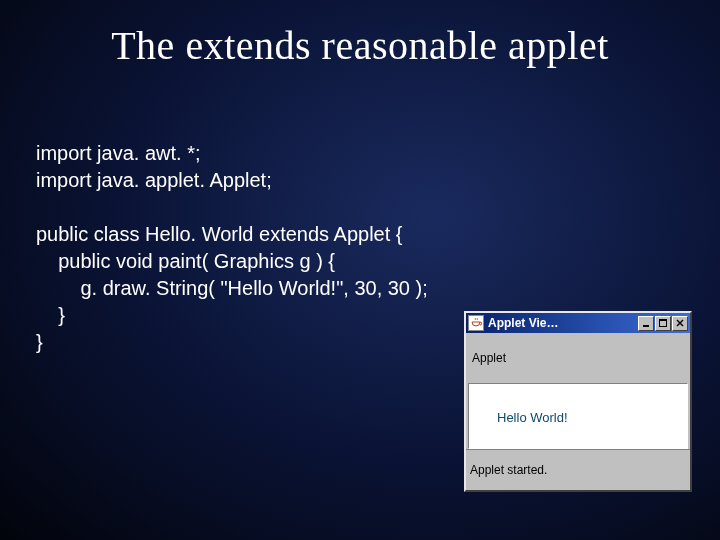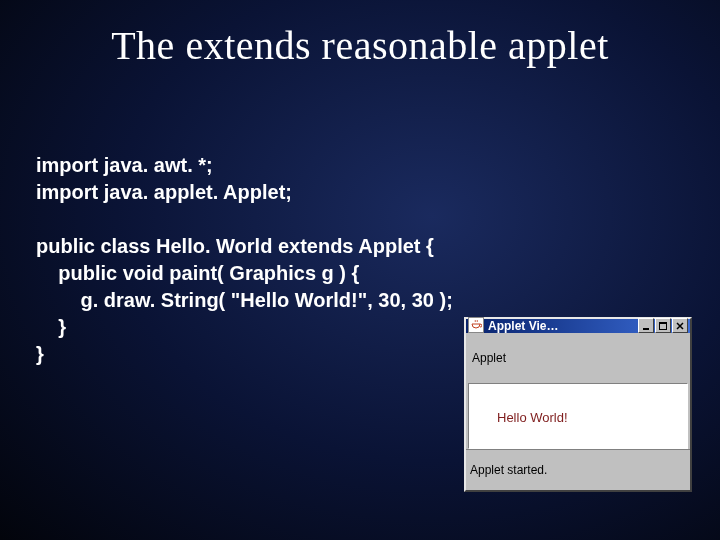--- a/index.html
+++ b/index.html
@@ -21,11 +21,10 @@
   .code-block {
     position: absolute;
     left: 36px;
-    top: 152px;
+    top: 140px;
     font-size: 20px;
     line-height: 1.35;
     white-space: pre;
-    font-weight: bold;
   }
   .applet-window {
     position: absolute;

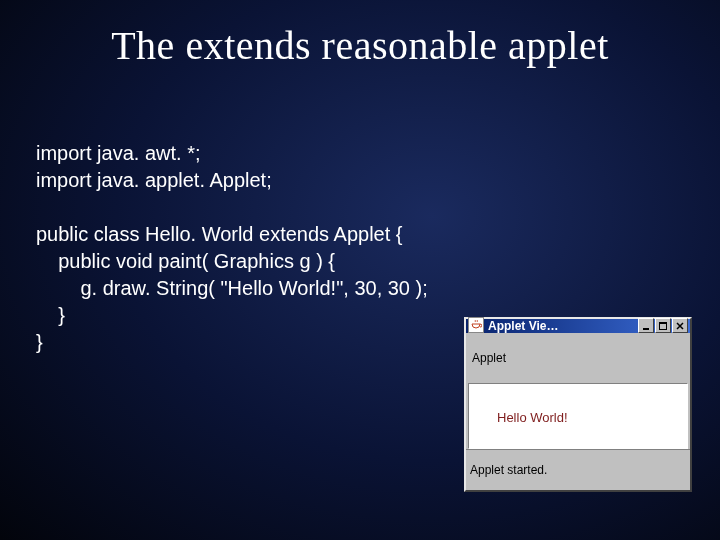--- a/index.html
+++ b/index.html
@@ -40,10 +40,10 @@
   }
   .titlebar {
     display: flex;
-    align-items: flex-end;
+    align-items: center;
     background: linear-gradient(to right, #07216a, #3c6dd8);
     color: #fff;
-    height: 14px;
+    height: 20px;
     padding: 0 2px;
   }
   .titlebar-icon {

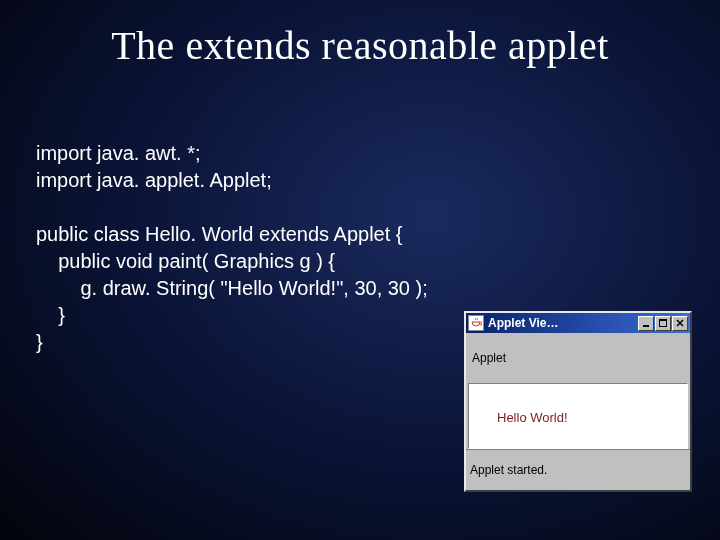--- a/index.html
+++ b/index.html
@@ -90,7 +90,7 @@
     top: 26px;
     font-family: Arial, sans-serif;
     font-size: 13px;
-    color: #7f1d1d;
+    color: #0c4a6e;
   }
   .applet-status {
     padding: 13px 4px;

